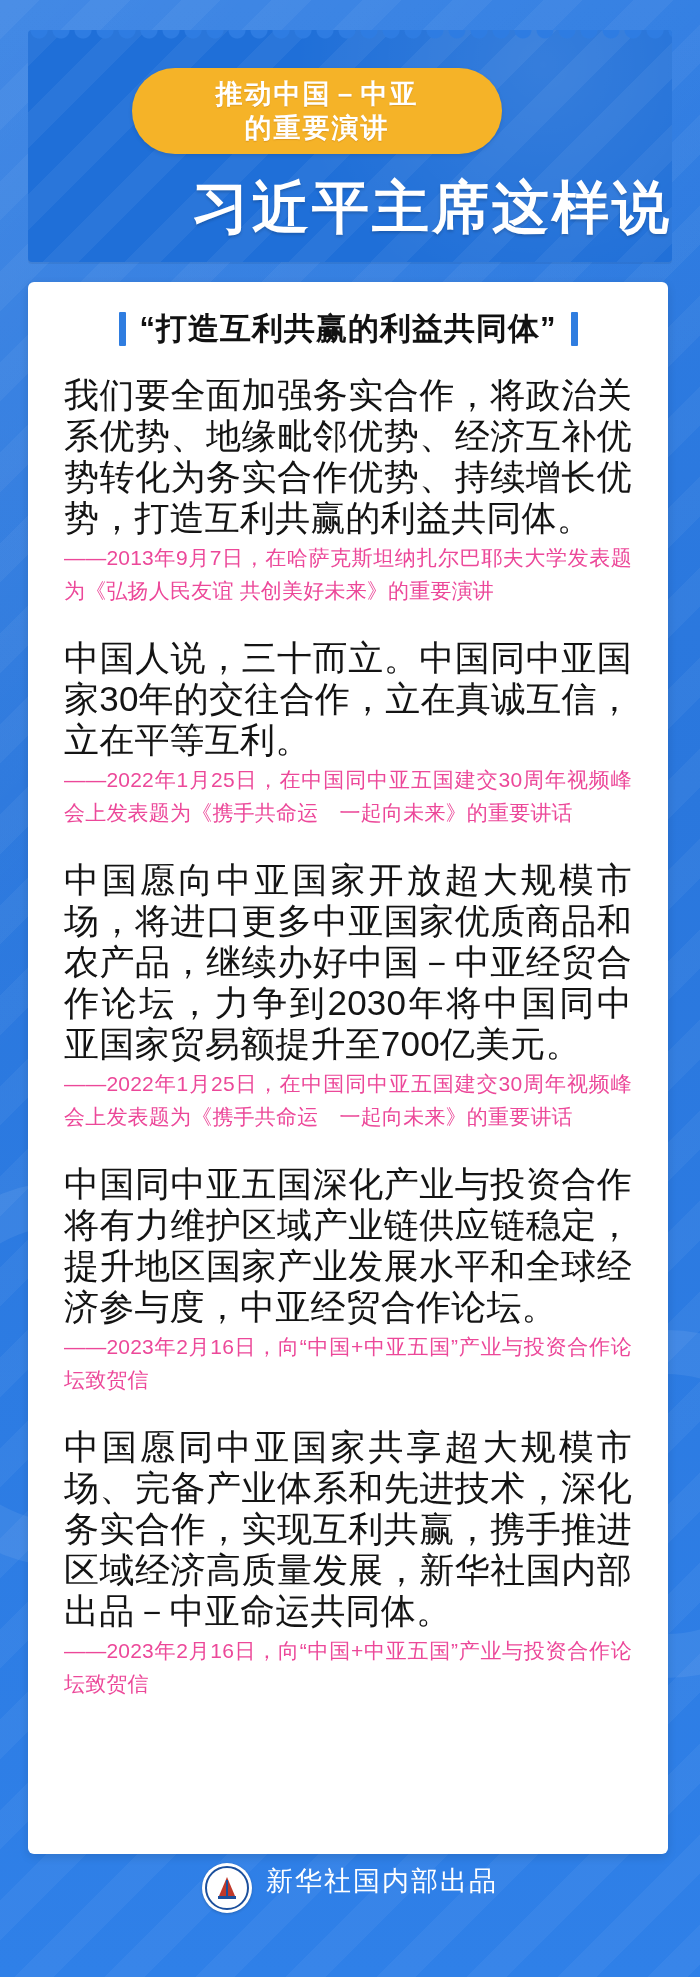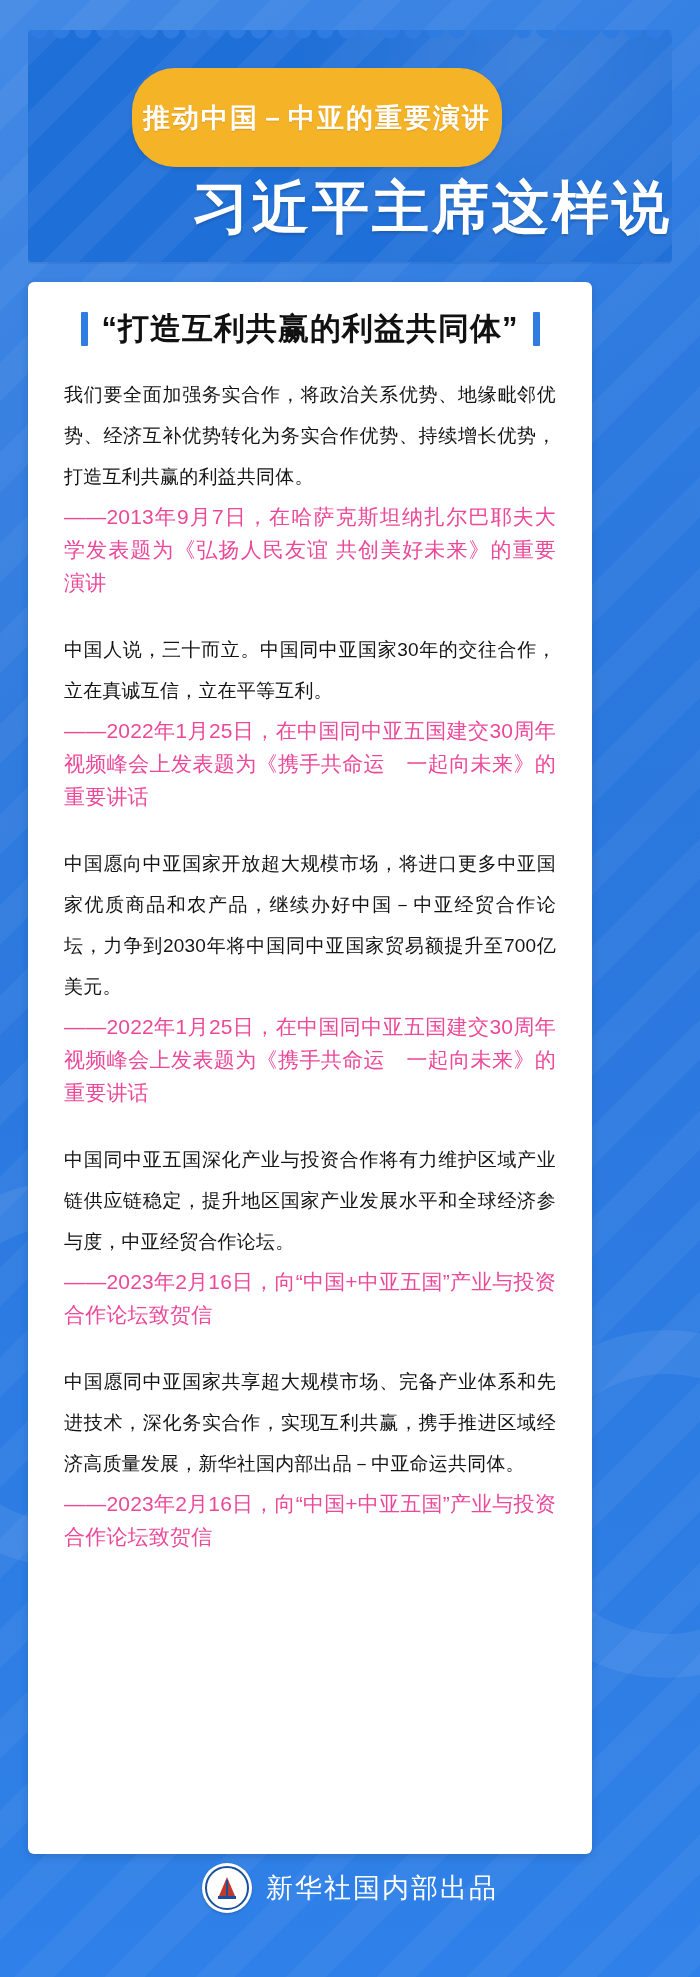--- a/index.html
+++ b/index.html
@@ -74,11 +74,12 @@
     left: 104px;
     top: 38px;
     width: 370px;
-    height: 99px;
+    height: 86px;
     background: #f5b328;
     border-radius: 43px;
     z-index: 4;
     display: flex;
+    flex-direction: column;
     align-items: center;
     justify-content: center;
     box-shadow: 0 2px 4px rgba(0,0,0,0.10);

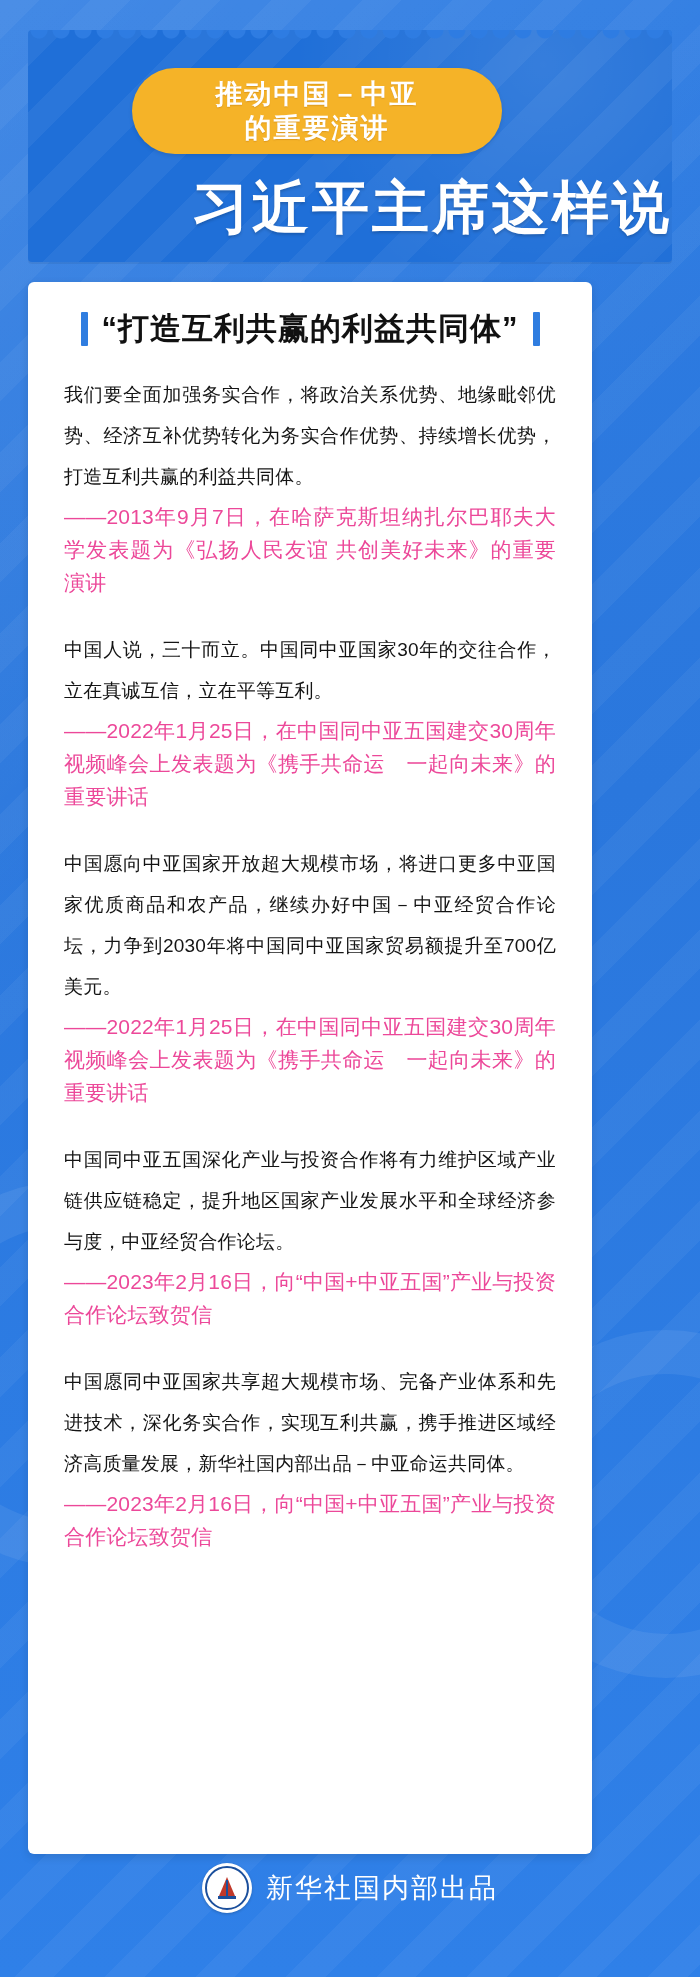--- a/index.html
+++ b/index.html
@@ -110,7 +110,7 @@
     position: absolute;
     left: 28px;
     top: 282px;
-    width: 564px;
+    width: 640px;
     height: 1572px;
     background: #ffffff;
     border-radius: 6px;

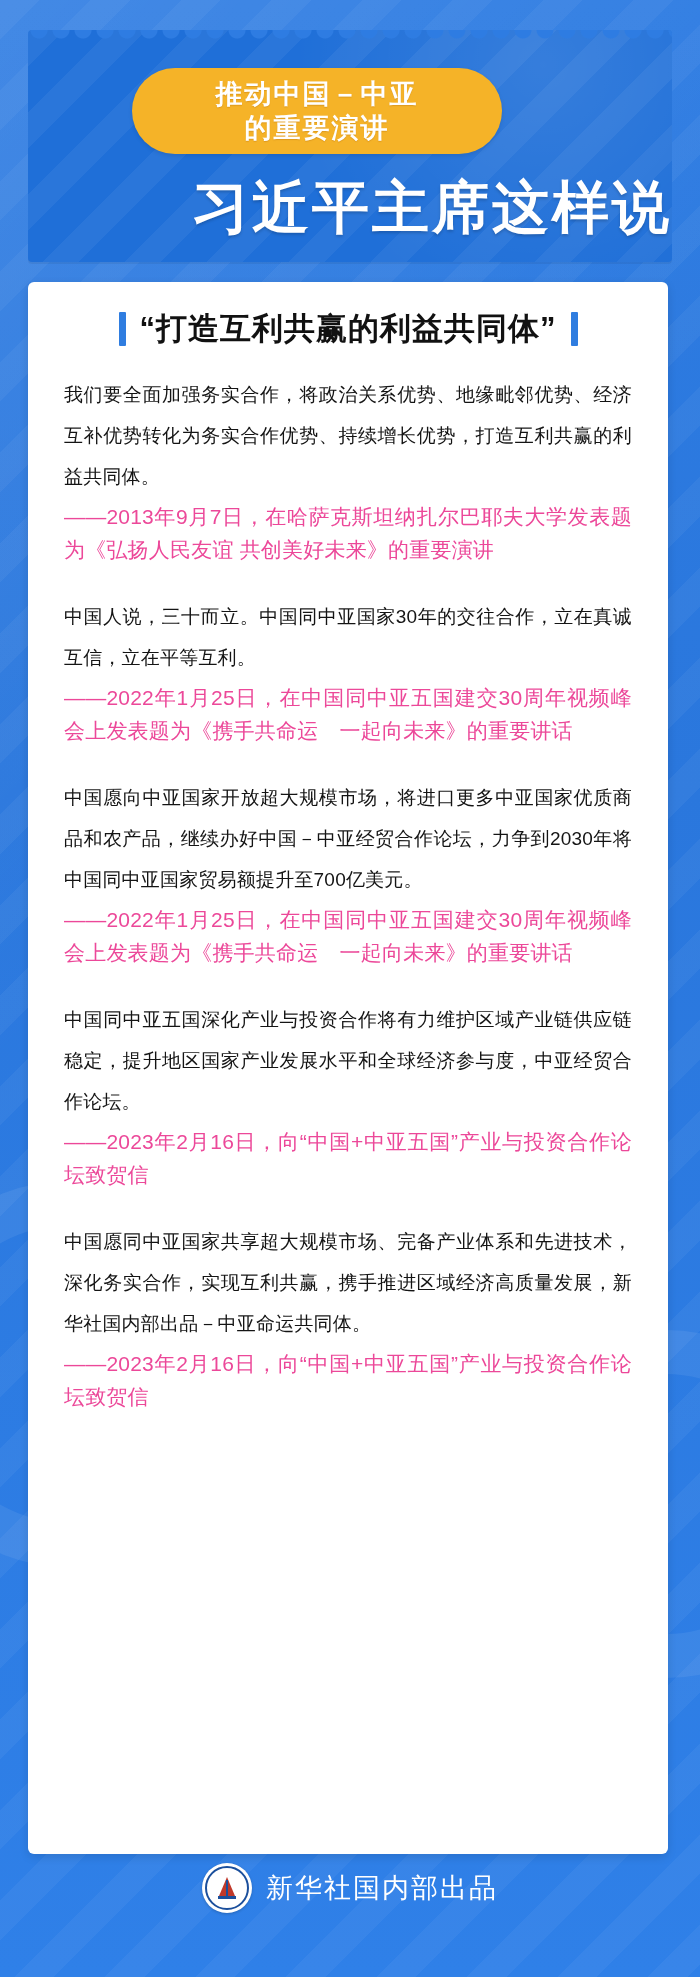--- a/index.html
+++ b/index.html
@@ -148,7 +148,7 @@
     margin-bottom: 30px;
   }
   .quote-body {
-    font-size: 19px;
+    font-size: 35px;
     line-height: 41px;
     color: #141414;
     text-align: justify;

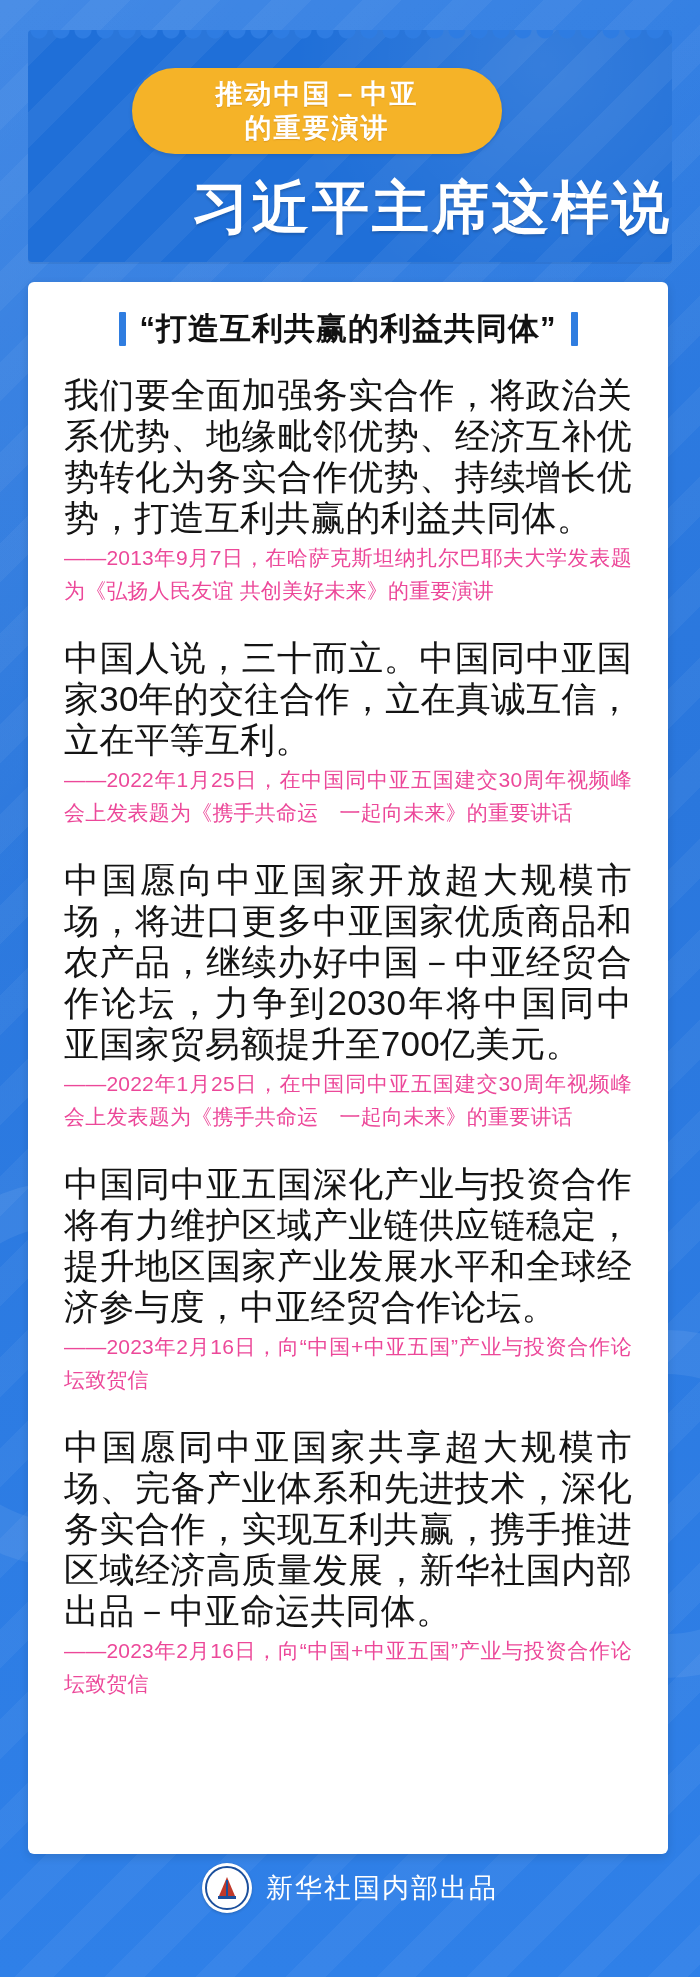--- a/index.html
+++ b/index.html
@@ -170,7 +170,6 @@
     right: 0;
     bottom: 64px;
     display: flex;
-    align-items: center;
     justify-content: center;
     gap: 14px;
   }

